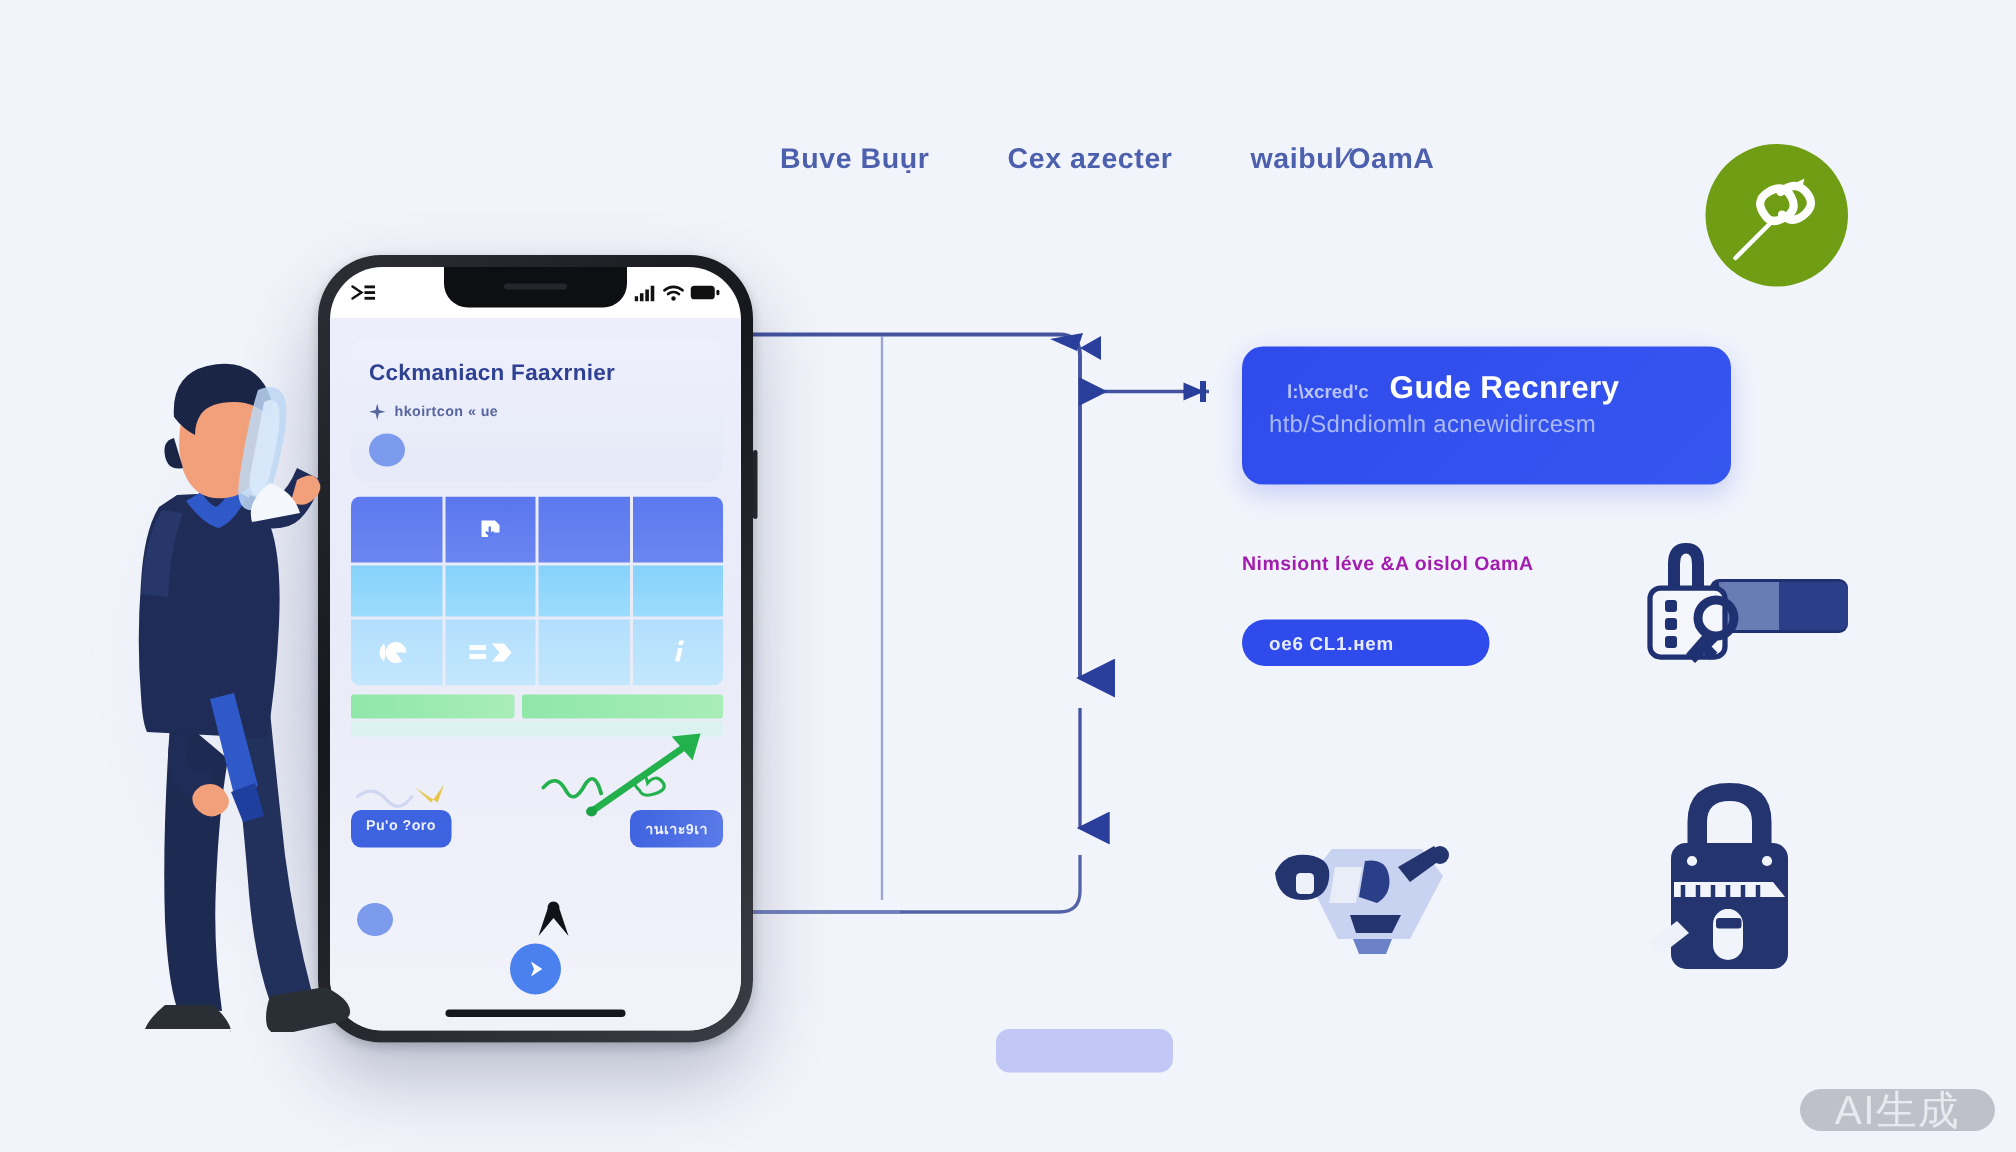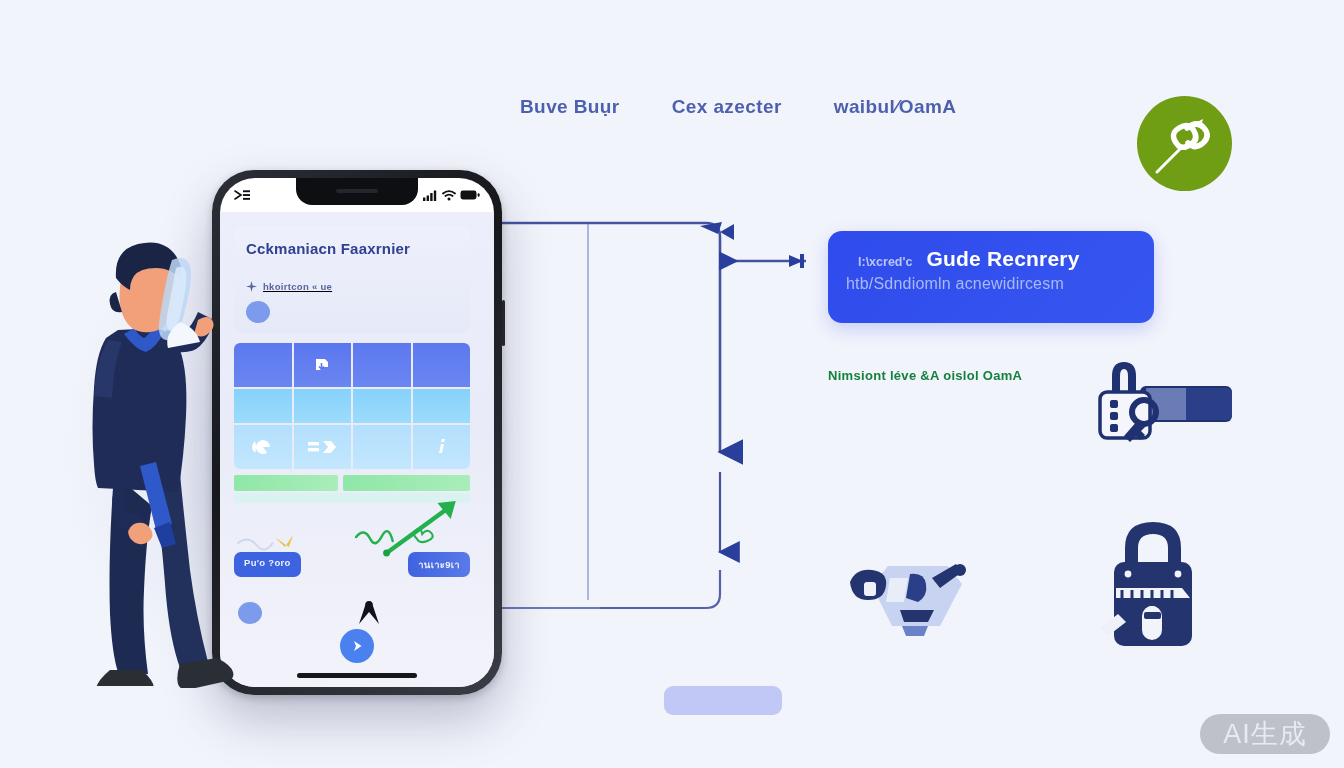--- a/index.html
+++ b/index.html
@@ -56,7 +56,7 @@
   .screen{
     position:absolute;left:0;right:0;top:34px;bottom:0;
     background:linear-gradient(180deg,#eceefb 0%,#e9ebf8 45%,#f2f3fa 100%);
-    padding:14px 24px 0 14px;box-sizing:border-box;
+    padding:14px 12px 0 14px;box-sizing:border-box;
   }
   .card{
     background:linear-gradient(180deg,#eef0fc,#e6e9f7);

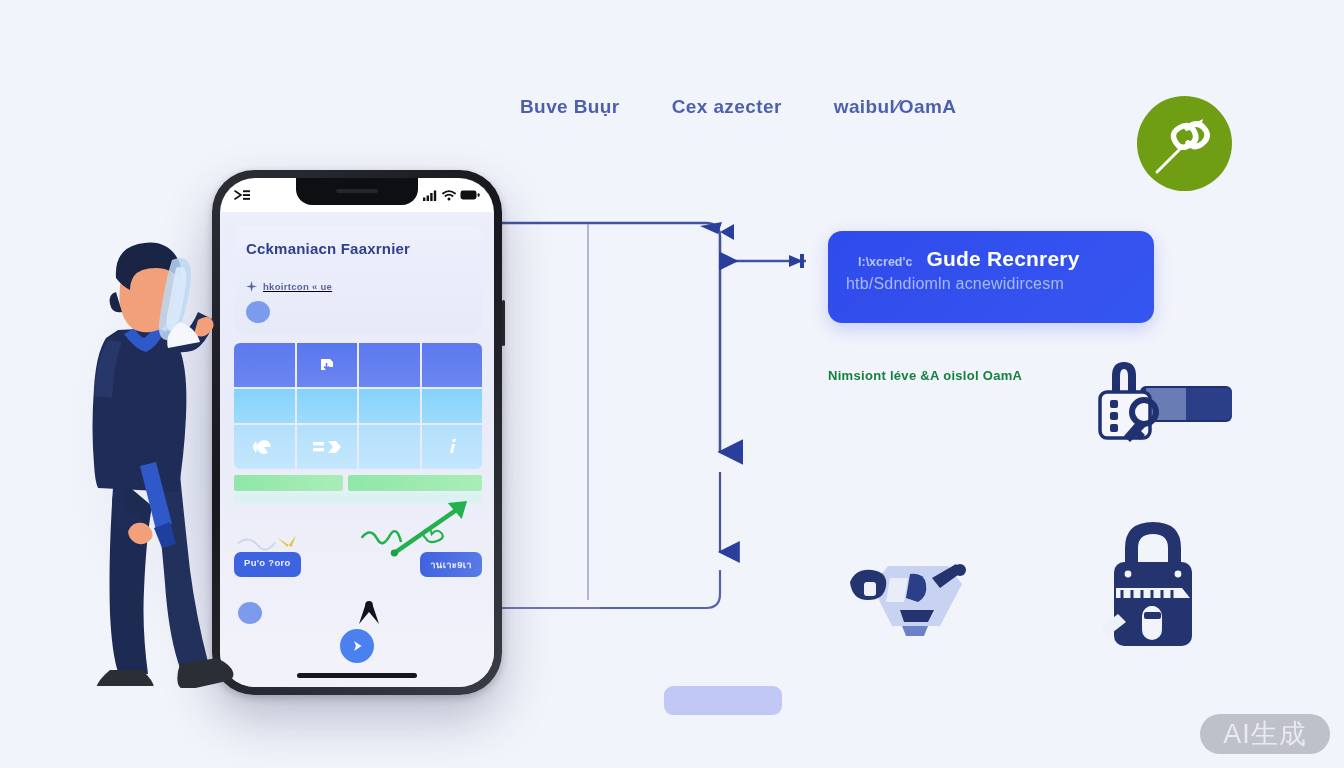--- a/index.html
+++ b/index.html
@@ -63,7 +63,7 @@
     border-radius:10px;padding:14px 12px 10px 12px;
   }
   .scr-title{font-size:15px;font-weight:700;color:#2f4192;letter-spacing:.2px;filter:blur(.3px);}
-  .scr-sub{display:flex;align-items:flex-end;gap:6px;margin-top:24px;text-decoration:underline;}
+  .scr-sub{display:flex;align-items:flex-end;gap:6px;margin-top:12px;}
   .scr-sub .txt{font-size:9.5px;font-weight:700;color:#56659f;filter:blur(.35px);letter-spacing:.3px;}
   .scr-dot{width:24px;height:22px;border-radius:50%;background:#7d9bec;margin-top:9px;}
 

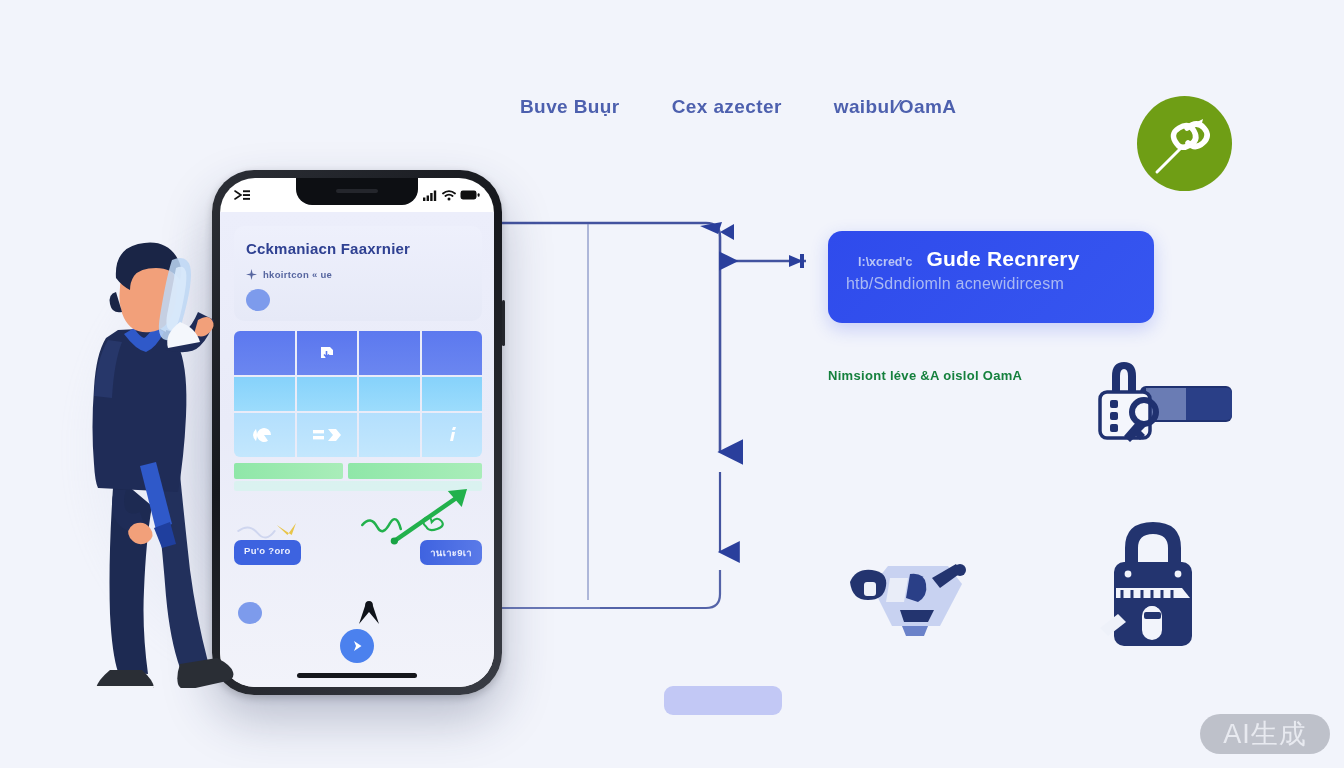--- a/index.html
+++ b/index.html
@@ -118,7 +118,7 @@
   .bc-l3{font-size:16px;color:#aab9f3;margin-top:4px;filter:blur(.45px);letter-spacing:.2px;}
 
   .side-label{
-    position:absolute;left:828px;top:368px;font-size:13px;color:#15803d;font-weight:600;
+    position:absolute;left:828px;top:368px;font-size:13px;color:#a21caf;font-weight:600;
     filter:blur(.4px);letter-spacing:.3px;
   }
   .side-btn{

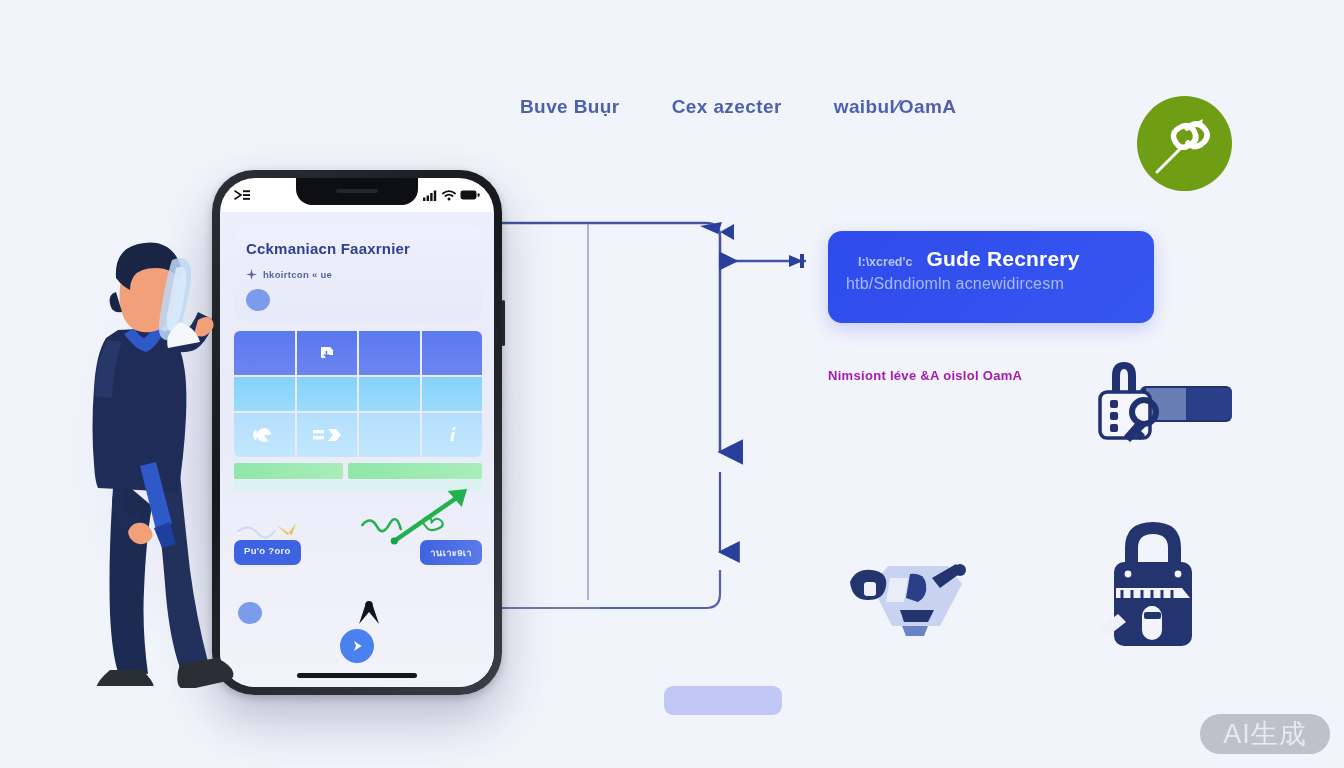--- a/index.html
+++ b/index.html
@@ -370,6 +370,7 @@
   </div>
 
   <div class="side-label">Nimsiont léve &amp;A oislol OamA</div>
+  <div class="side-btn">oe6 CL1.нem</div>
 
   <svg class="icon-lock-key" viewBox="0 0 150 110">
     <rect x="50" y="28" width="92" height="36" rx="6" fill="#1f3170"></rect>

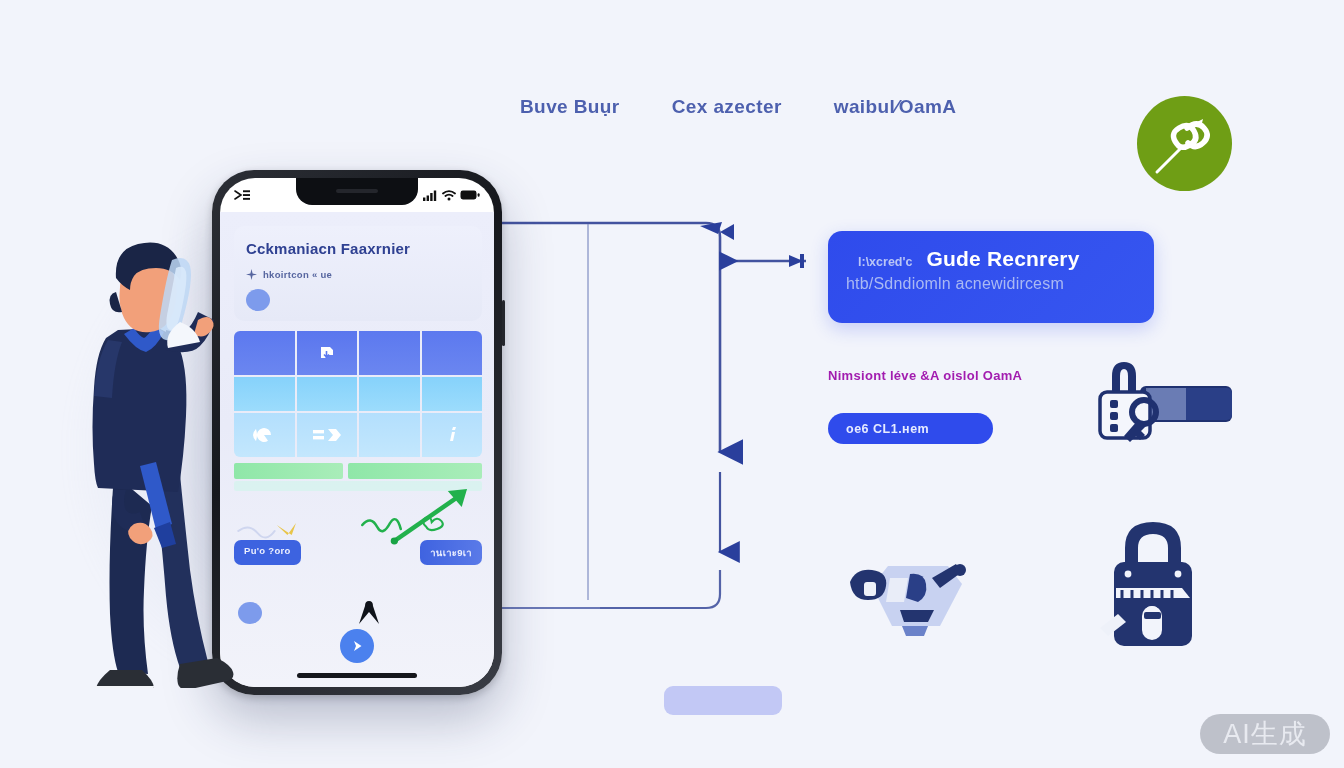--- a/index.html
+++ b/index.html
@@ -138,7 +138,7 @@
 
   
   .watermark{
-    position:absolute;right:14px;bottom:14px;width:130px;height:40px;border-radius:22px;
+    position:absolute;right:14px;bottom:14px;width:130px;height:28px;border-radius:22px;
     background:rgba(148,152,163,.55);display:flex;align-items:center;justify-content:center;
     color:#e8eaf0;font-size:27px;letter-spacing:1px;
   }

